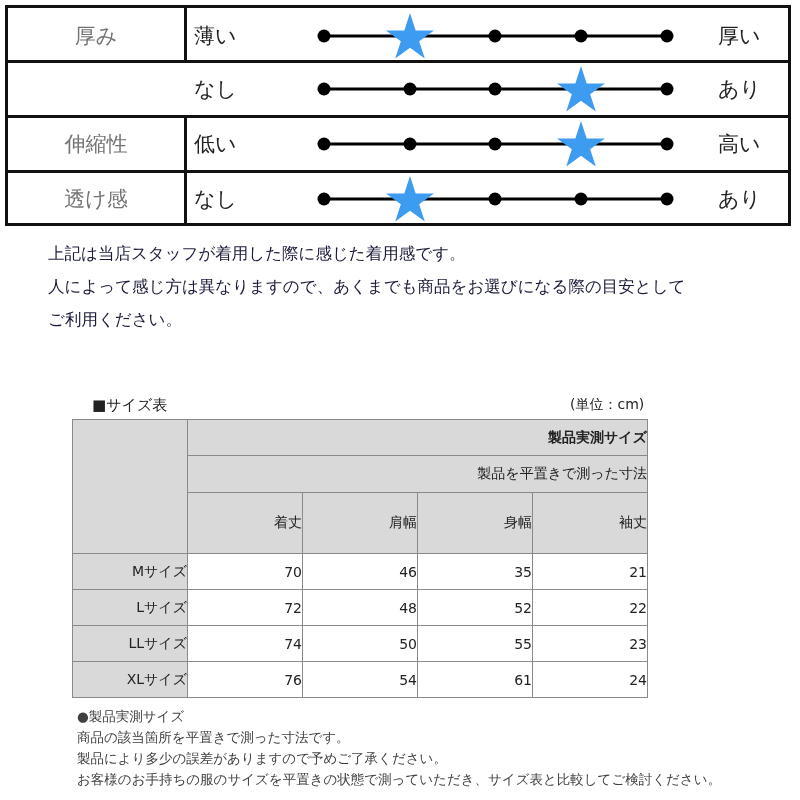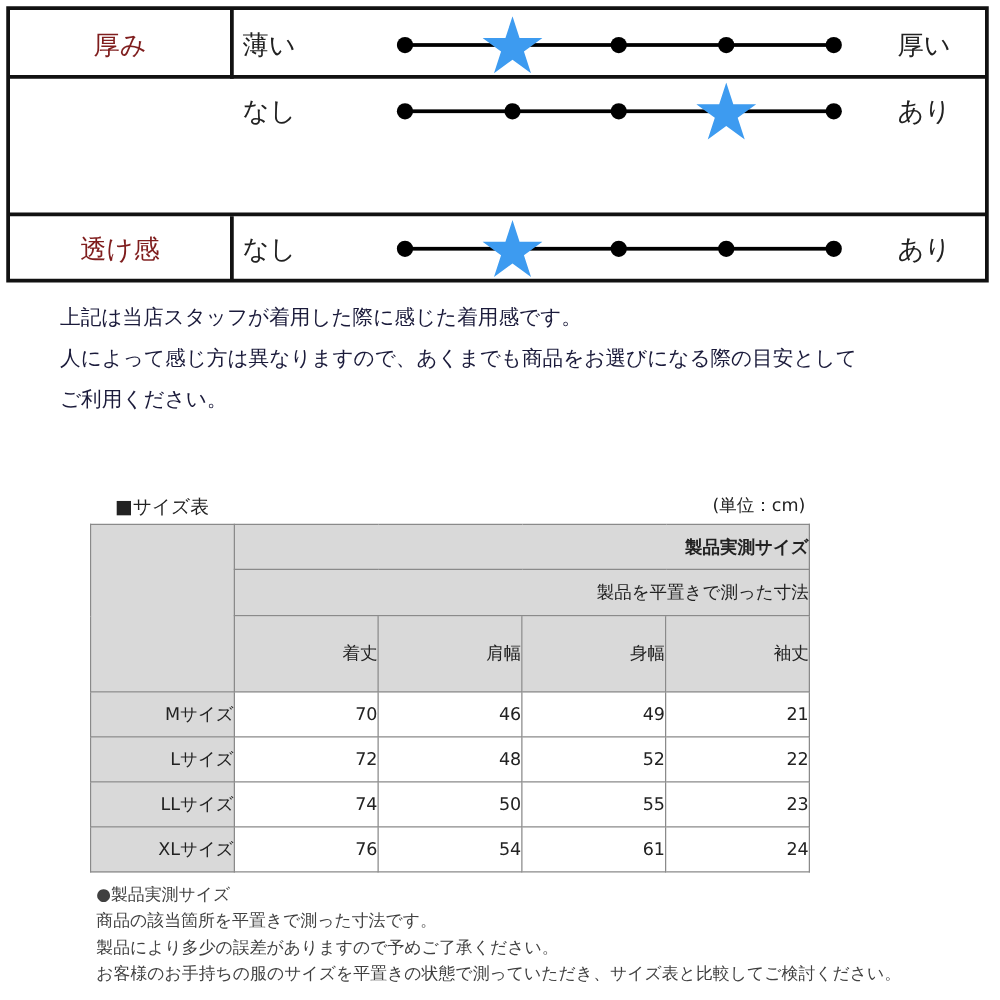--- a/index.html
+++ b/index.html
@@ -11,7 +11,7 @@
   .feel-row.first { border-top: none; }
   .feel-label { position: absolute; left: 0; top: 0; width: 179px; height: 100%;
                 border-right: 3px solid #111; display: flex; align-items: center; justify-content: center;
-                font-size: 21px; color: #7f1d1d; }
+                font-size: 21px; color: #737373; }
   .feel-low { position: absolute; left: 186px; top: 0; height: 100%; display: flex; align-items: center;
               font-size: 21px; }
   .feel-high { position: absolute; left: 710px; top: 0; height: 100%; display: flex; align-items: center;

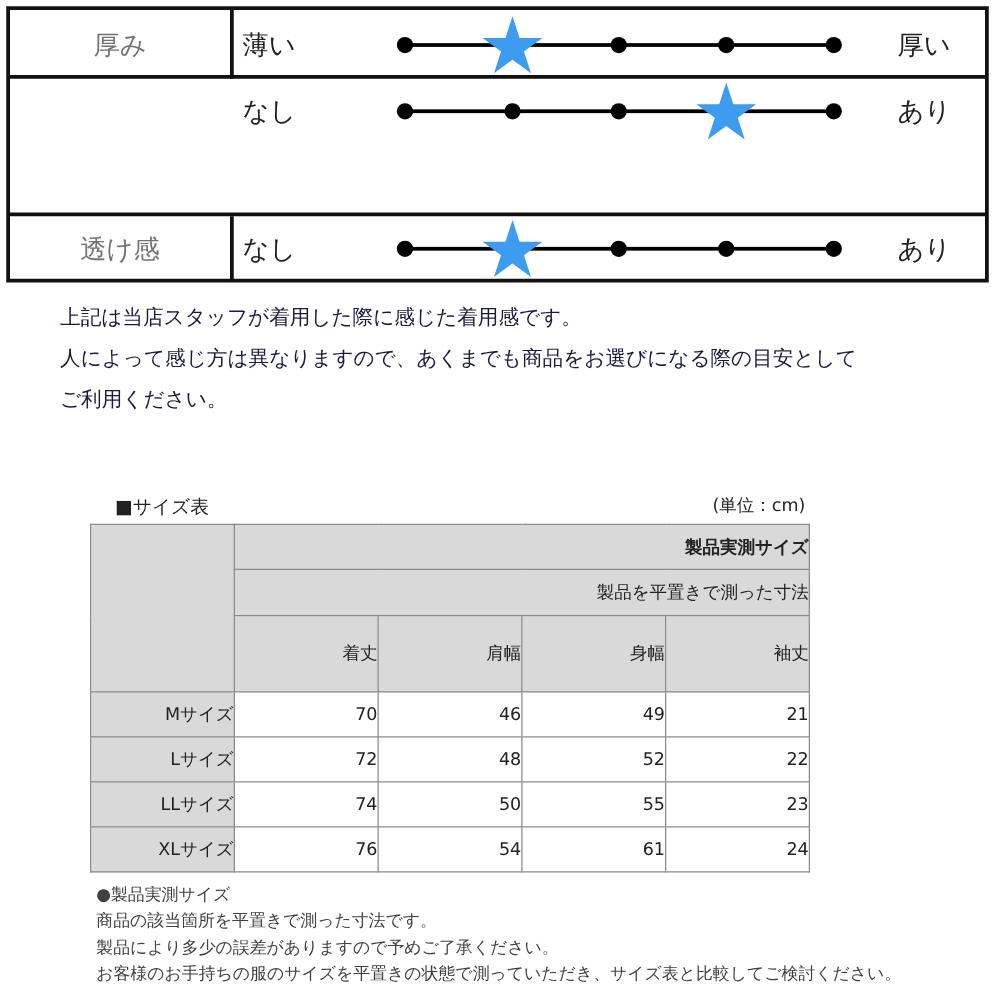--- a/index.html
+++ b/index.html
@@ -64,6 +64,21 @@
         <div class="dot" style="left: 358.8px;"></div>
       </div>
     <div class="feel-high">あり</div>
+  </div>
+  <div class="feel-row" style="top:107px">
+    <div class="feel-label">伸縮性</div>
+    <div class="feel-low">低い</div>
+    <div class="scale">
+        <div class="scale-line"></div>
+        <div class="dot" style="left: 16px;"></div>
+        <div class="dot" style="left: 101.7px;"></div>
+        <div class="dot" style="left: 187.4px;"></div>
+        <svg class="star" viewBox="0 0 100 96" style="left: 273.1px;">
+          <polygon points="50,0 61.8,36.3 100,36.3 69.1,58.8 80.9,95.1 50,72.6 19.1,95.1 30.9,58.8 0,36.3 38.2,36.3" fill="#3d9bf0"></polygon>
+        </svg>
+        <div class="dot" style="left: 358.8px;"></div>
+      </div>
+    <div class="feel-high">高い</div>
   </div>
   <div class="feel-row" style="top:162px">
     <div class="feel-label">透け感</div>

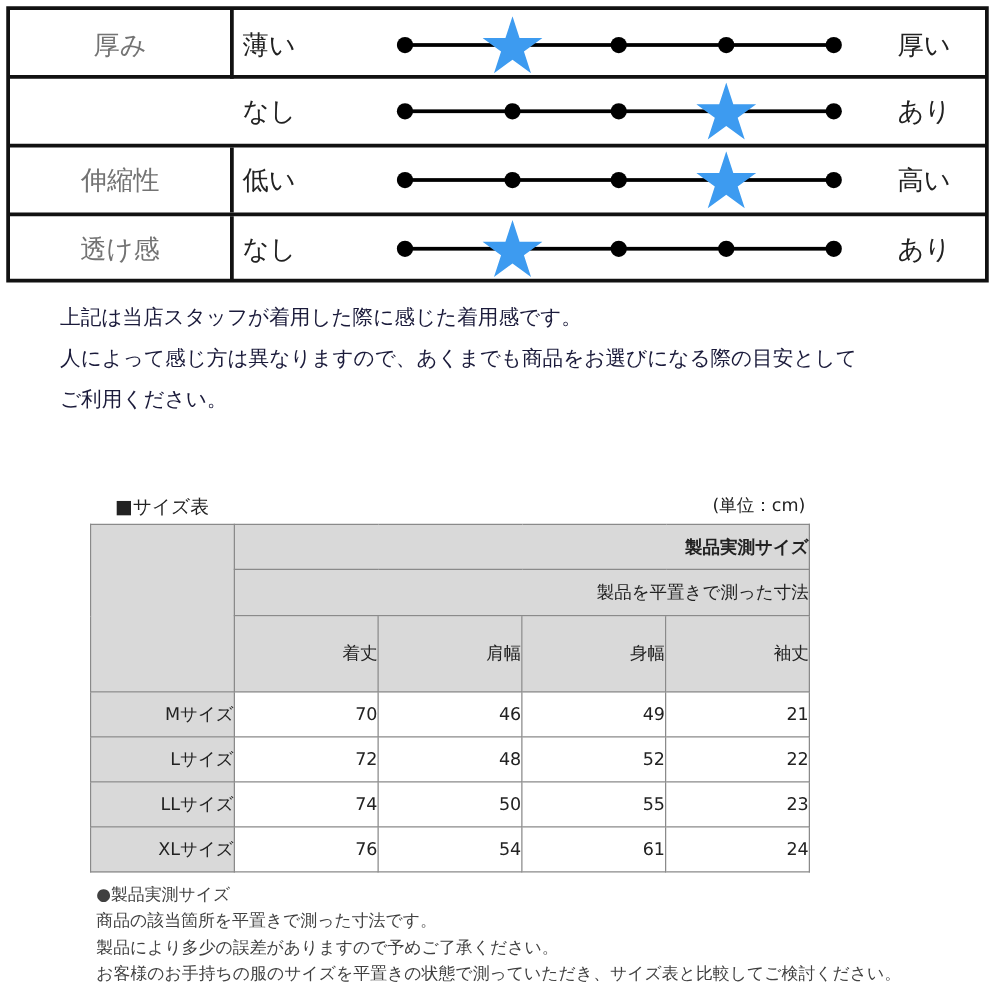--- a/index.html
+++ b/index.html
@@ -125,7 +125,7 @@
     <td class="gray">Mサイズ</td>
     <td class="white">70</td>
     <td class="white">46</td>
-    <td class="white">49</td>
+    <td class="white">35</td>
     <td class="white">21</td>
   </tr>
   <tr style="height:36px">

